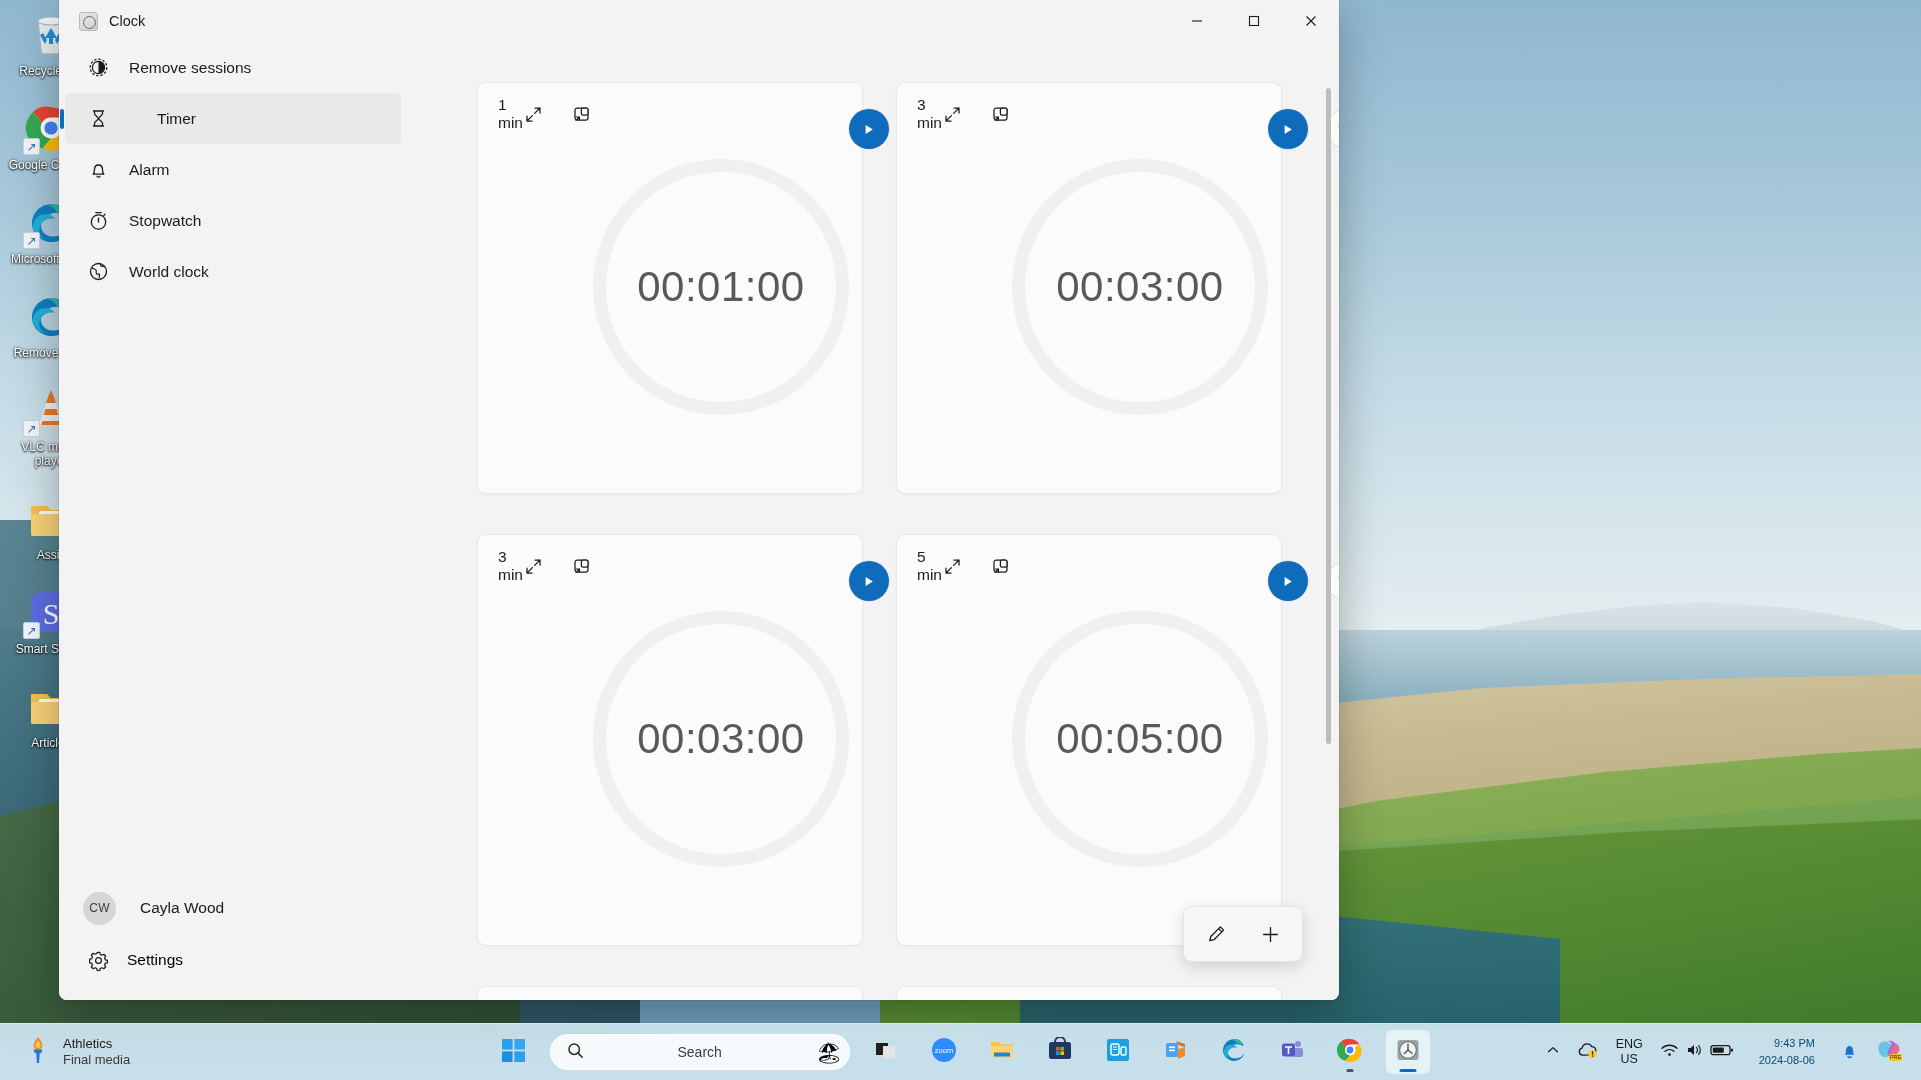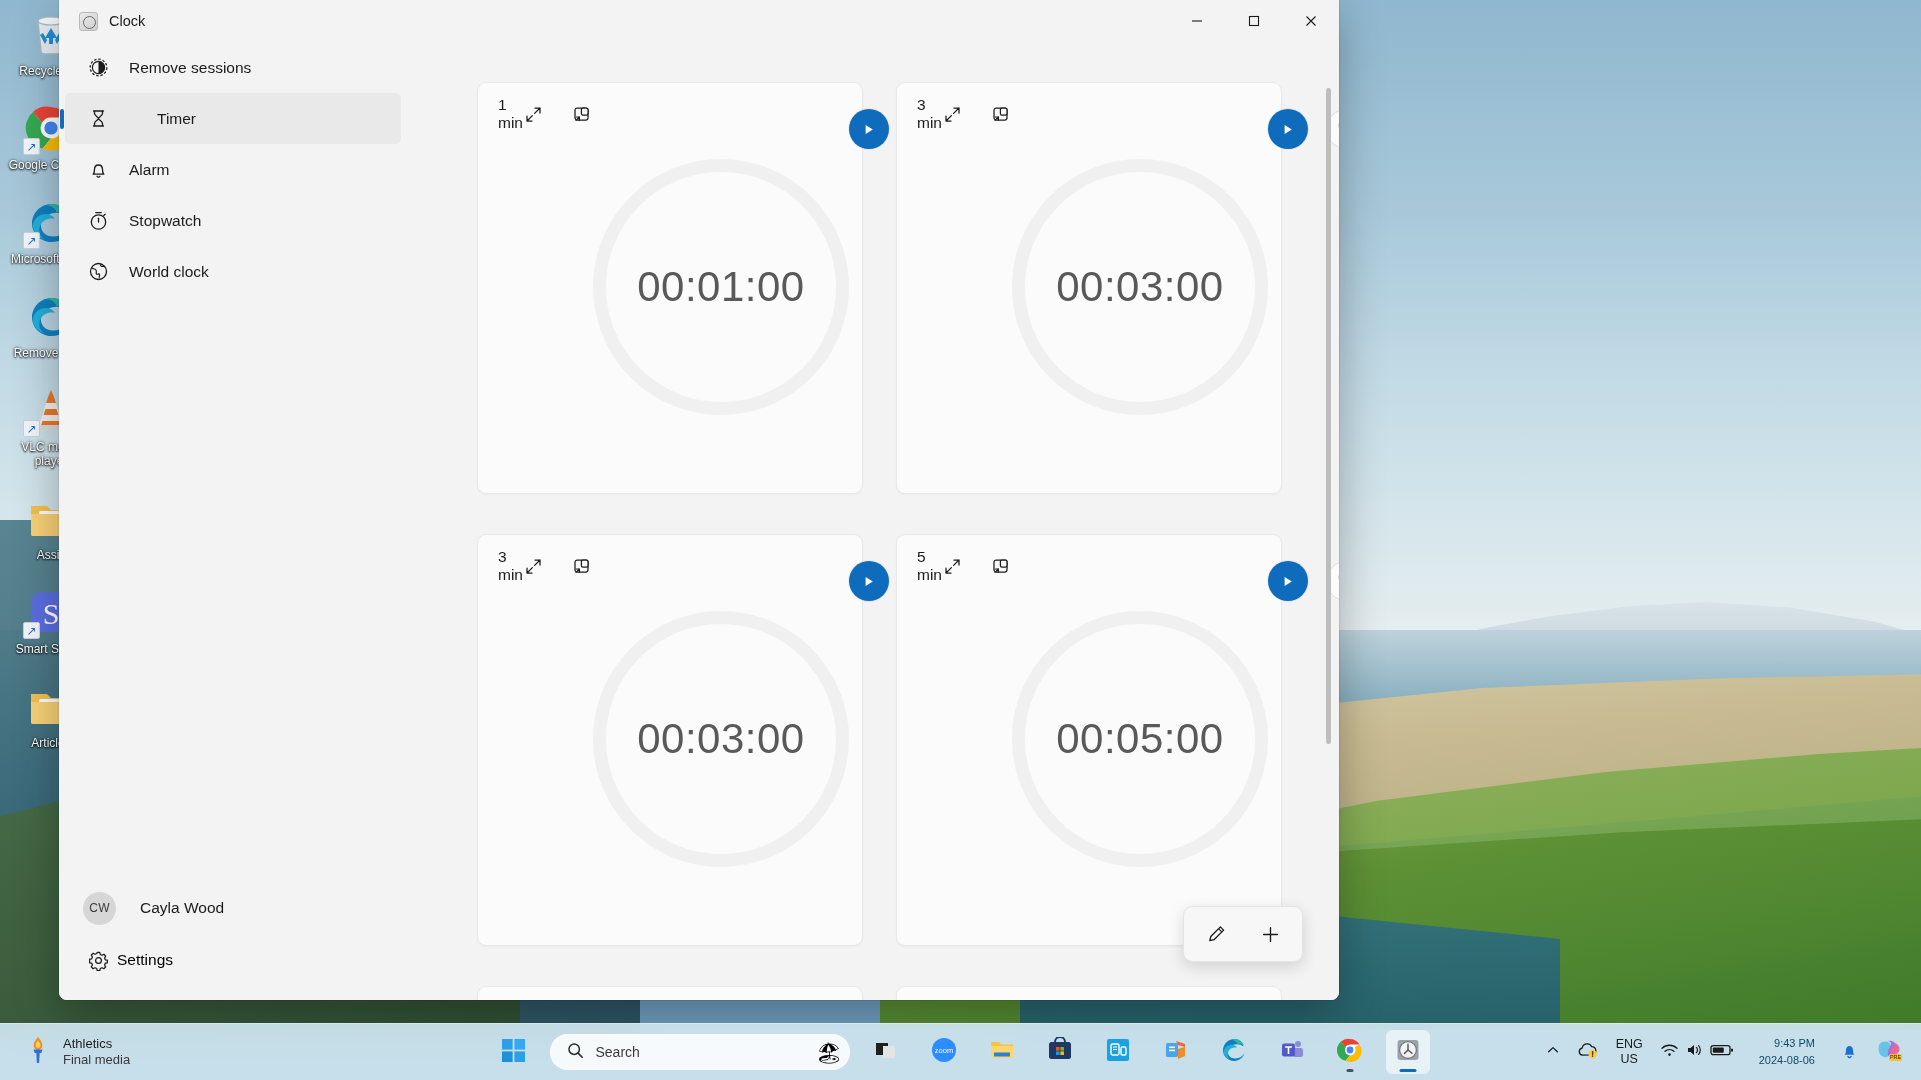--- a/index.html
+++ b/index.html
@@ -133,7 +133,7 @@
     font-size: 12px; color: #3a3a3a; letter-spacing: .3px;
   }
   .account-name { font-size: 15.5px; color: #1b1b1b; }
-  .settings-item { height: 52px; display: flex; align-items: center; gap: 8px; padding: 0 14px 0 22px; border-radius: 5px; cursor: default; }
+  .settings-item { height: 52px; display: flex; align-items: center; gap: 18px; padding: 0 14px 0 22px; border-radius: 5px; cursor: default; }
 
   
   .content {

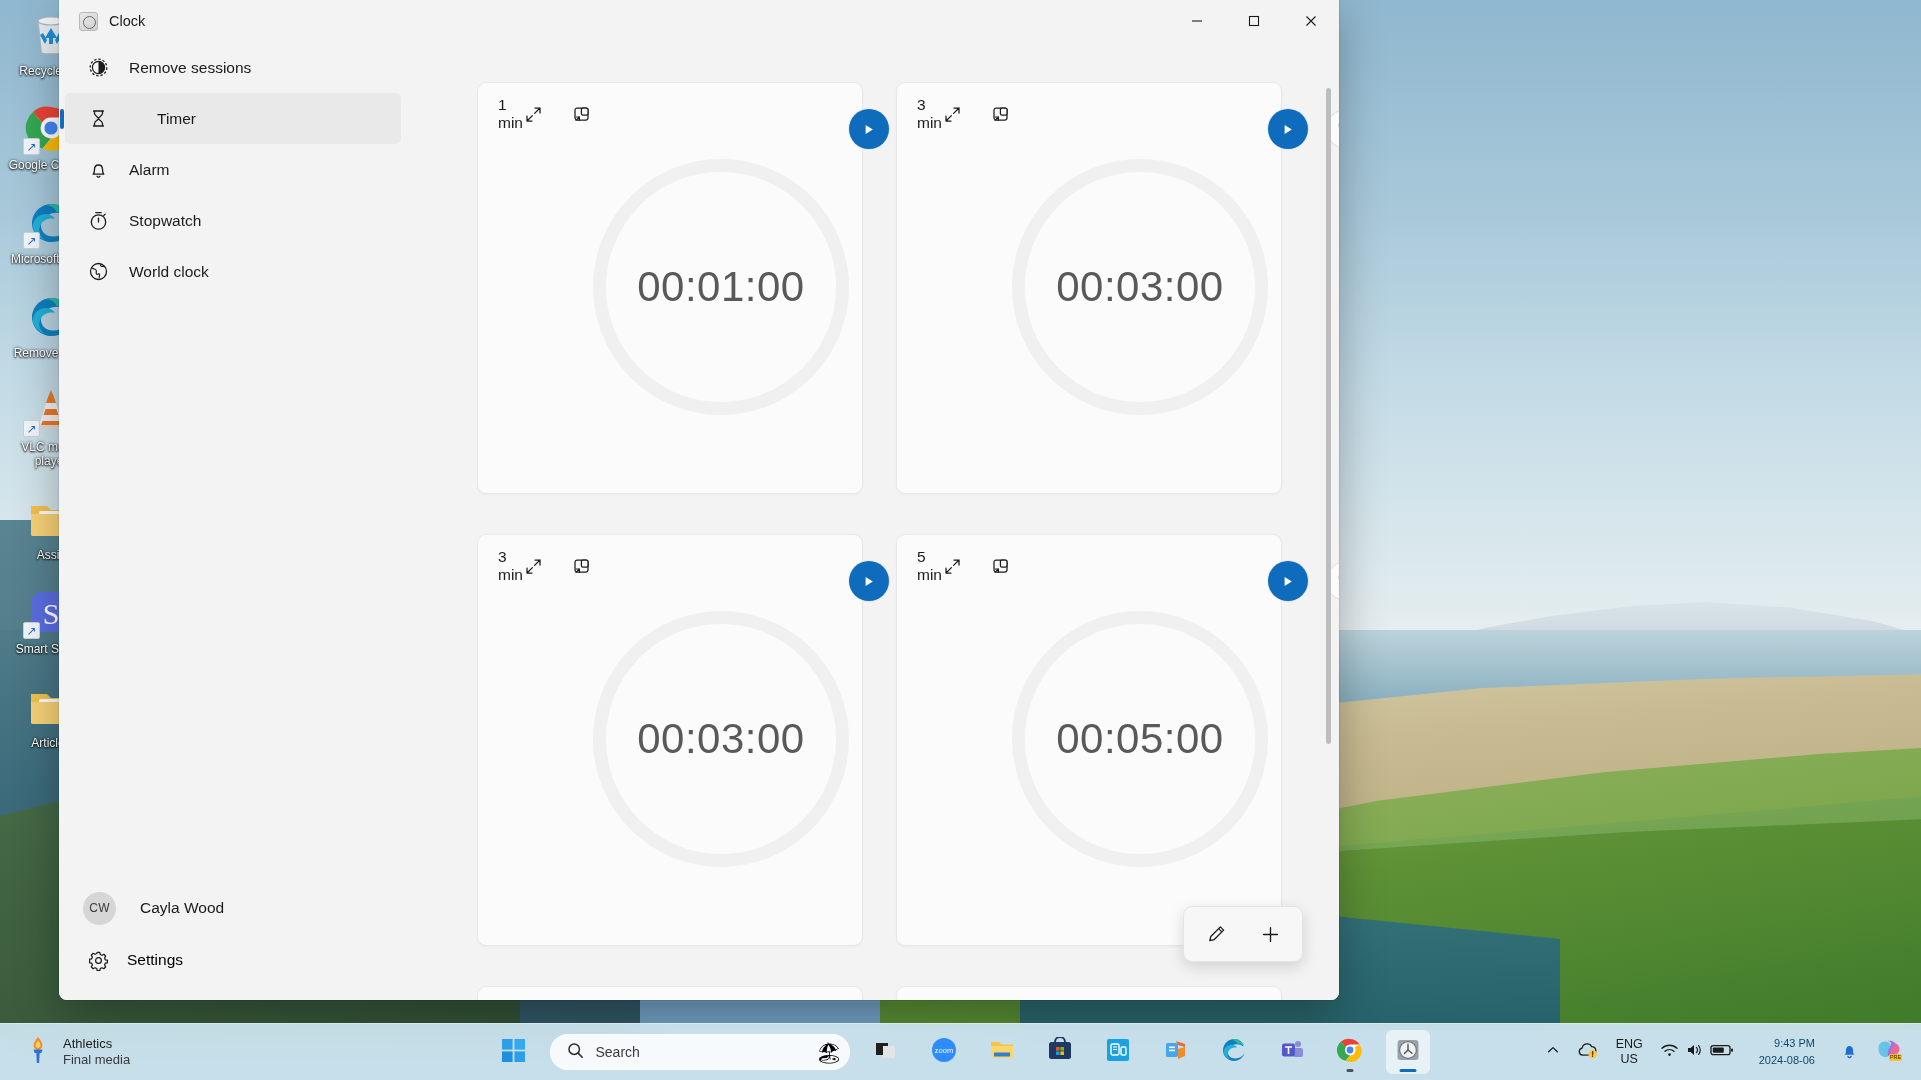--- a/index.html
+++ b/index.html
@@ -198,7 +198,7 @@
   .widget-sub { font-size: 13px; color: #3a3a3a; }
   .tb-center {
     position: absolute; left: 50%; transform: translateX(-50%);
-    display: flex; align-items: center; gap: 14px;
+    display: flex; align-items: center; gap: 14px; text-align: center;
   }
   .tb-btn {
     width: 44px; height: 44px; display: flex; align-items: center; justify-content: center;

